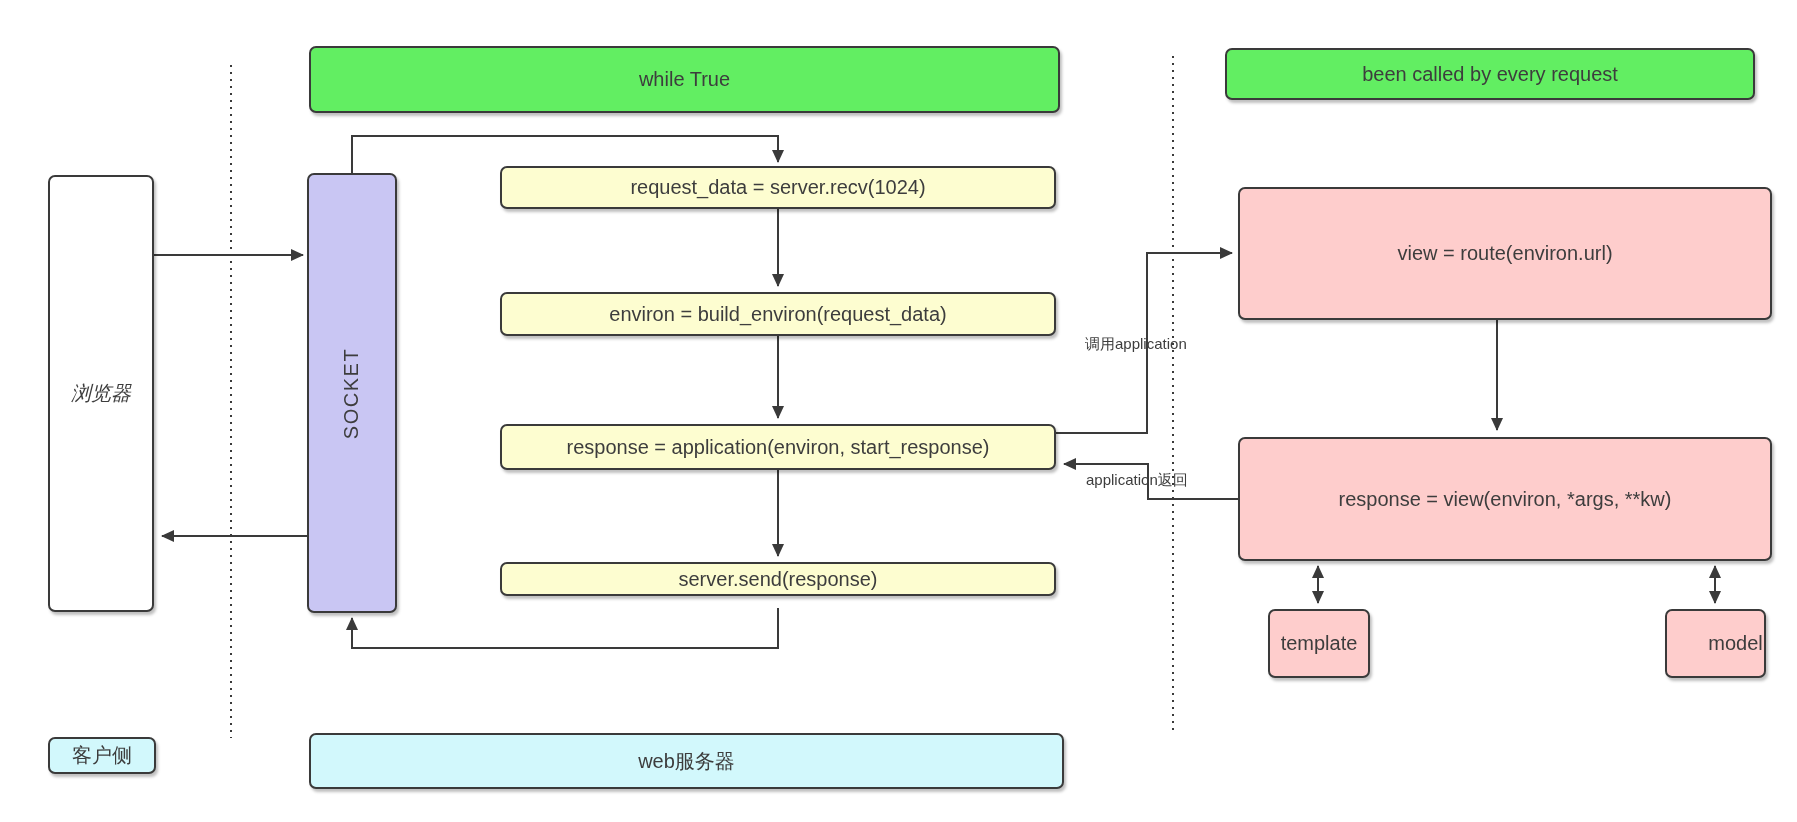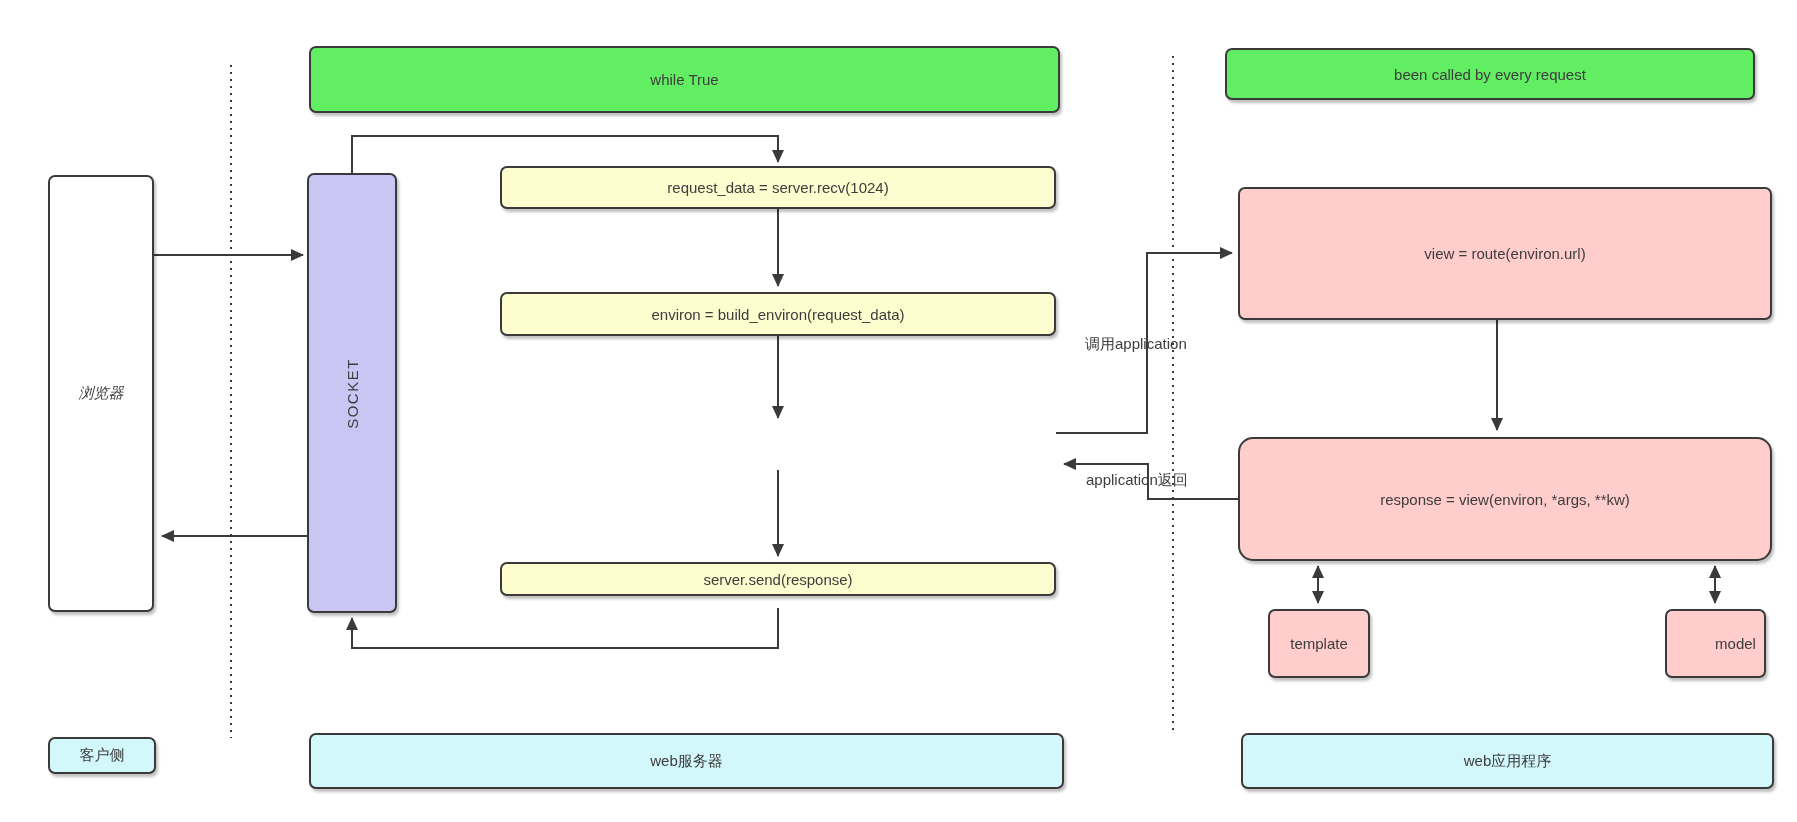--- a/index.html
+++ b/index.html
@@ -18,7 +18,7 @@
     border-radius:7px;
     box-sizing:border-box;
     display:flex;align-items:center;justify-content:center;
-    font-size:15px;
+    font-size:20px;
     color:#3d3d3d;
     box-shadow:2px 3px 3px rgba(0,0,0,0.25);
     text-align:center;

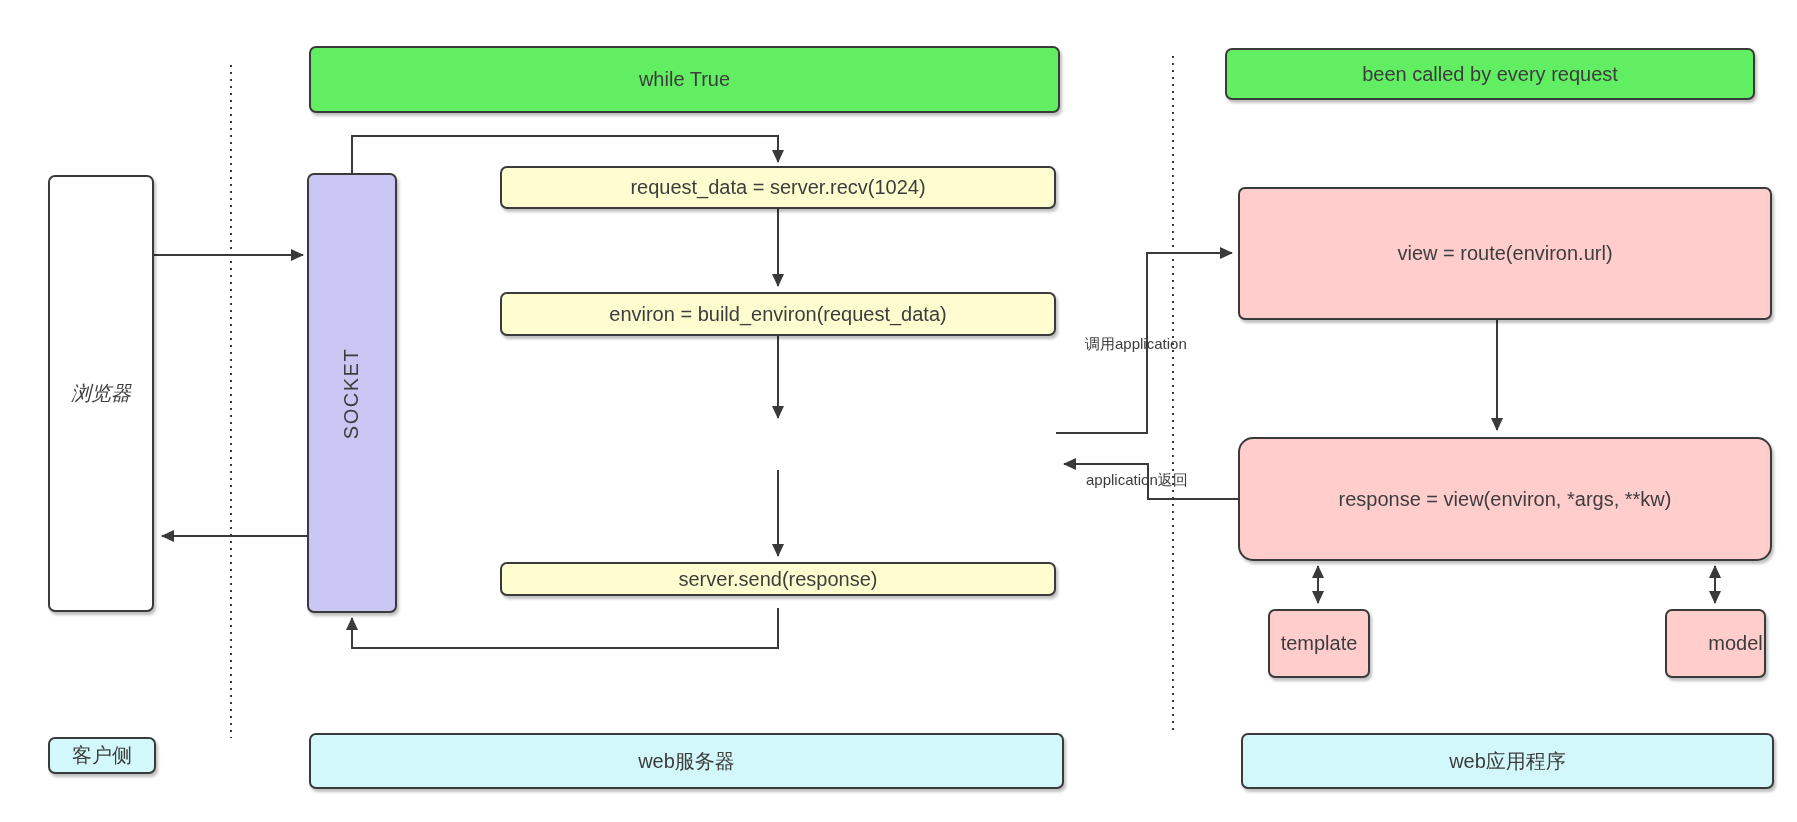--- a/index.html
+++ b/index.html
@@ -92,6 +92,9 @@
     <span>environ = build_environ(request_data)</span>
   </div>
 
+  <div class="node yellow" style="left:500px;top:424px;width:556px;height:46px;">
+    <span>response = application(environ, start_response)</span>
+  </div>
 
   <div class="node yellow" style="left:500px;top:562px;width:556px;height:34px;">
     <span>server.send(response)</span>

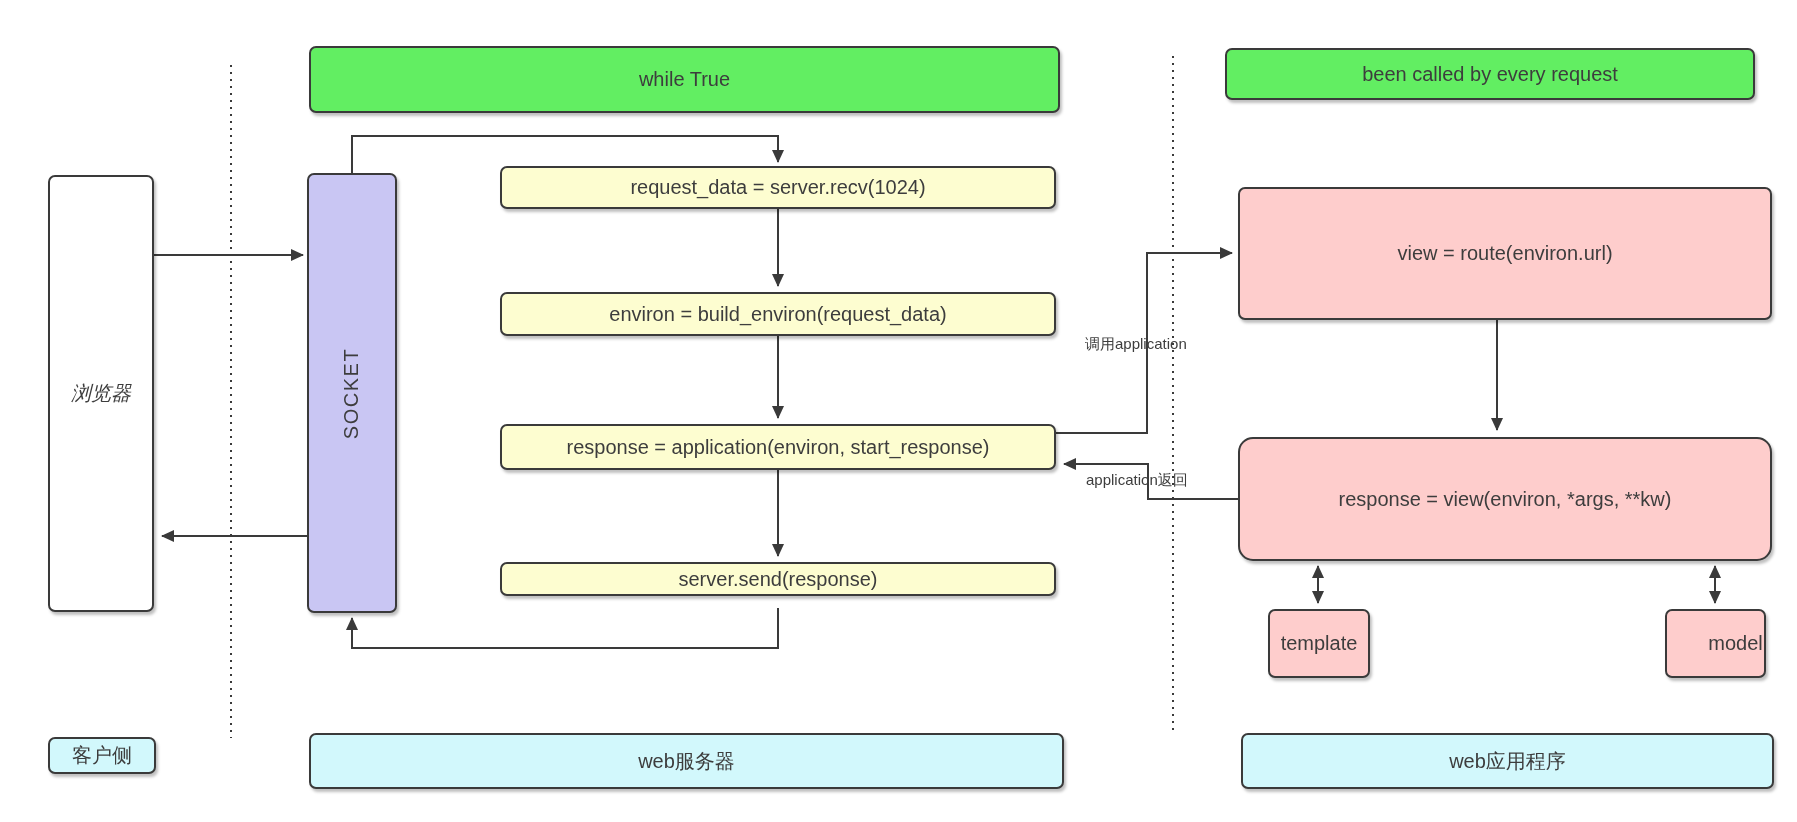--- a/index.html
+++ b/index.html
@@ -108,7 +108,7 @@
     <span>view = route(environ.url)</span>
   </div>
 
-  <div class="node pink" style="left:1238px;top:437px;width:534px;height:124px;border-radius:15px;">
+  <div class="node pink" style="left:1238px;top:437px;width:534px;height:124px;">
     <span>response = view(environ, *args, **kw)</span>
   </div>
 

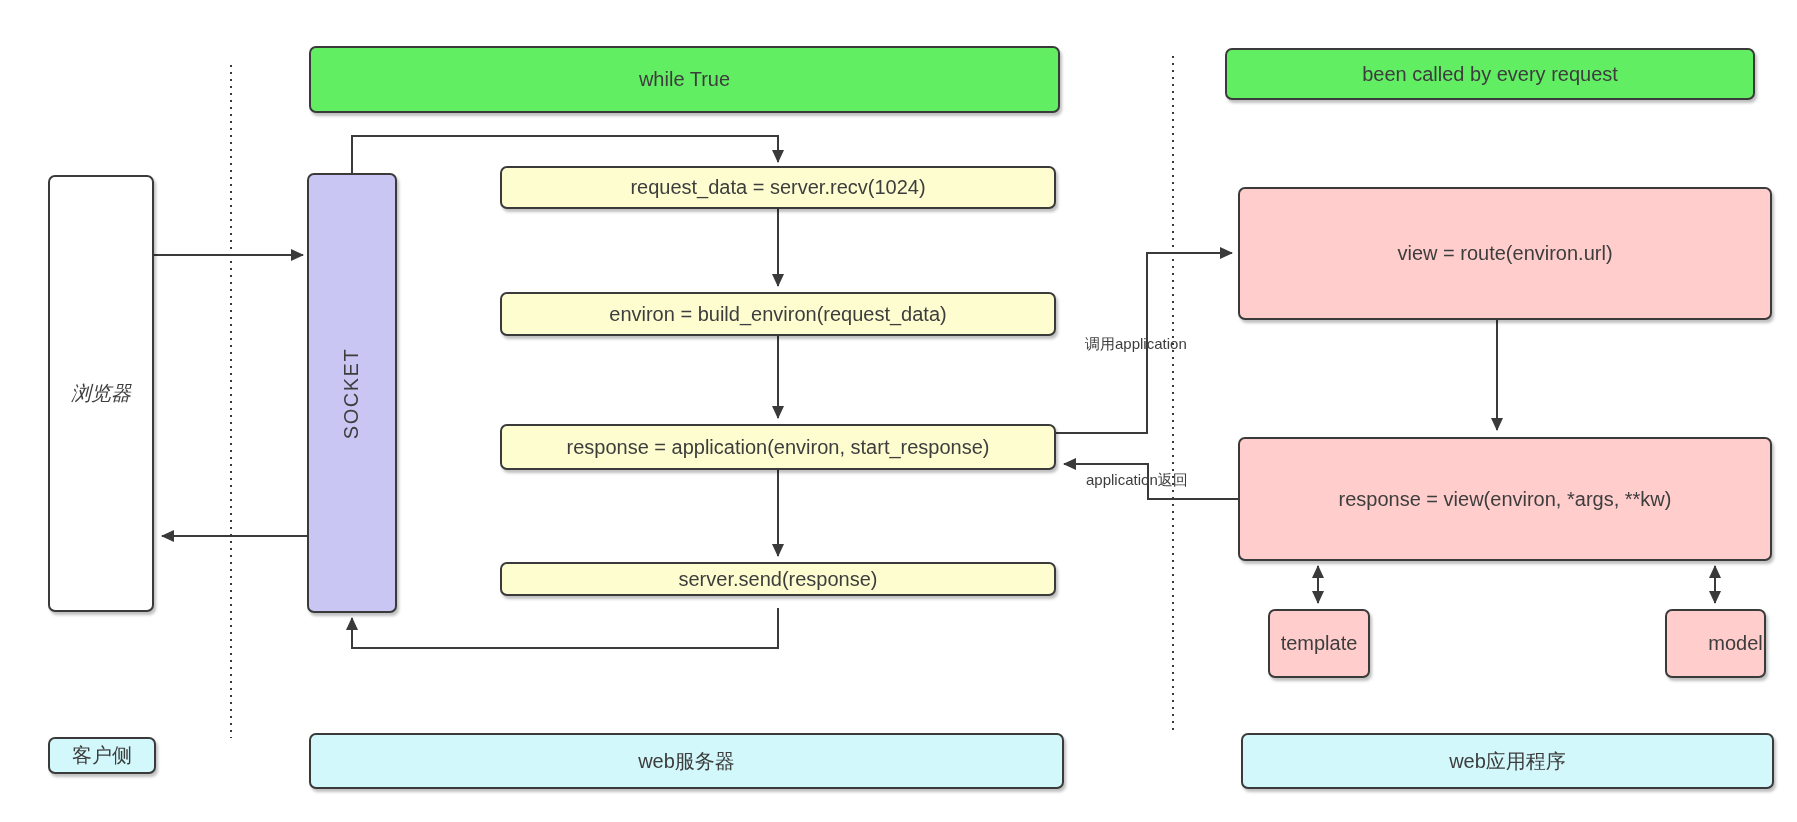--- a/index.html
+++ b/index.html
@@ -128,9 +128,6 @@
     <span>web服务器</span>
   </div>
 
-  <div class="node cyan" style="left:1241px;top:733px;width:533px;height:56px;">
-    <span>web应用程序</span>
-  </div>
 
   <div class="edge-label" style="left:1085px;top:335px;">调用application</div>
 

